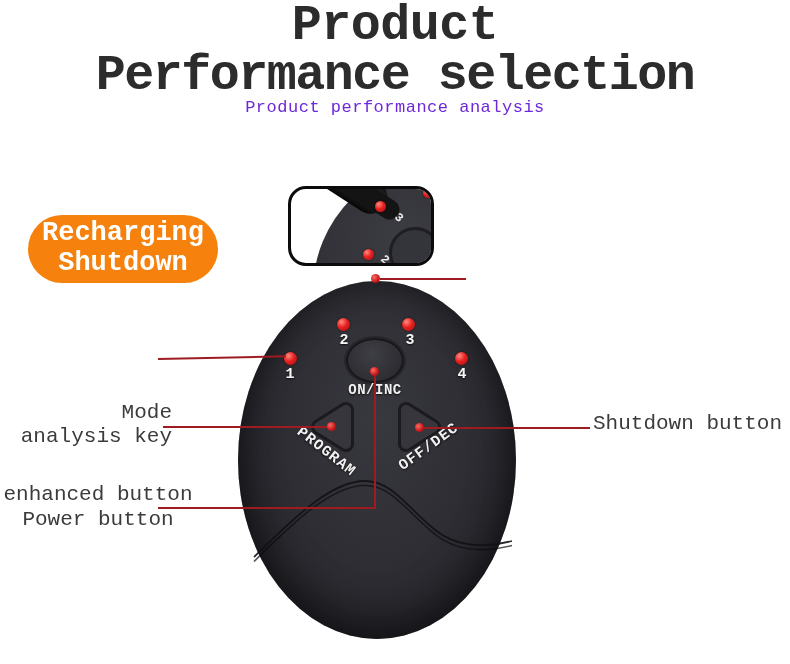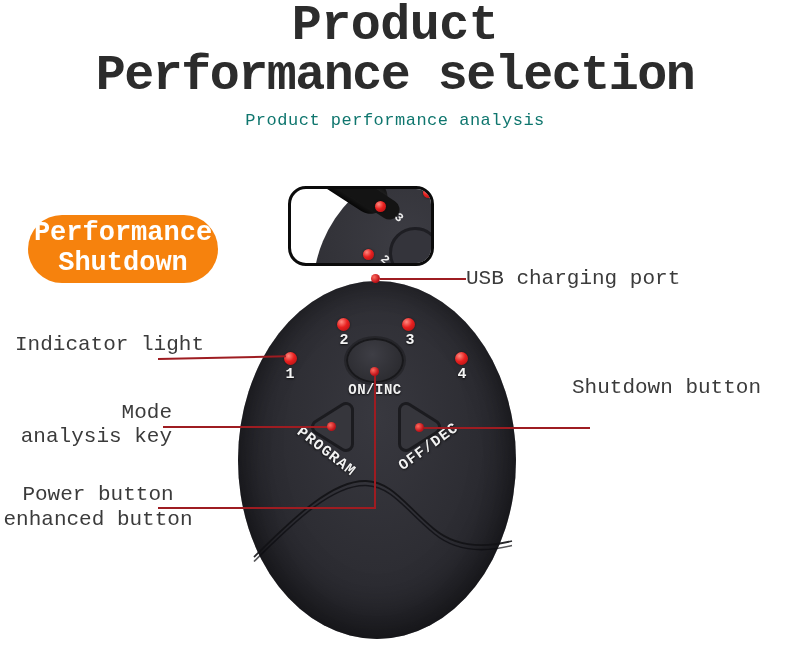--- a/index.html
+++ b/index.html
@@ -10,8 +10,8 @@
       font-size:50px;font-weight:bold;color:#2c2c2c;letter-spacing:-0.5px;line-height:52px;}
   .t2{position:absolute;top:50px;left:0;width:100%;text-align:center;
       font-size:50px;font-weight:bold;color:#2c2c2c;letter-spacing:-1.5px;line-height:52px;}
-  .subtitle{position:absolute;top:111px;left:0;width:100%;text-align:center;
-      font-size:17px;color:#0f766e;letter-spacing:0.5px;}
+  .subtitle{position:absolute;top:98px;left:0;width:100%;text-align:center;
+      font-size:17px;color:#6d28d9;letter-spacing:0.5px;}
   
   .badge{position:absolute;left:28px;top:215px;width:190px;height:68px;border-radius:34px;
       background:#F6820D;color:#fff;text-align:center;font-size:27px;font-weight:600;

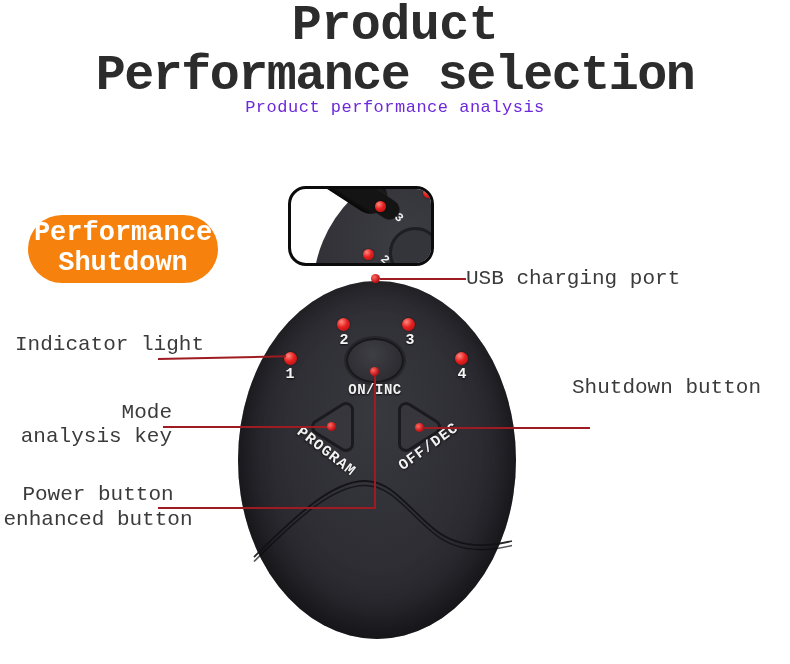--- a/index.html
+++ b/index.html
@@ -75,7 +75,7 @@
   <div class="subtitle">Product performance analysis</div>
 
   <div class="badge">
-    <div>Performance</div>
+    <div>Recharging</div>
     <div>Shutdown</div>
   </div>
 

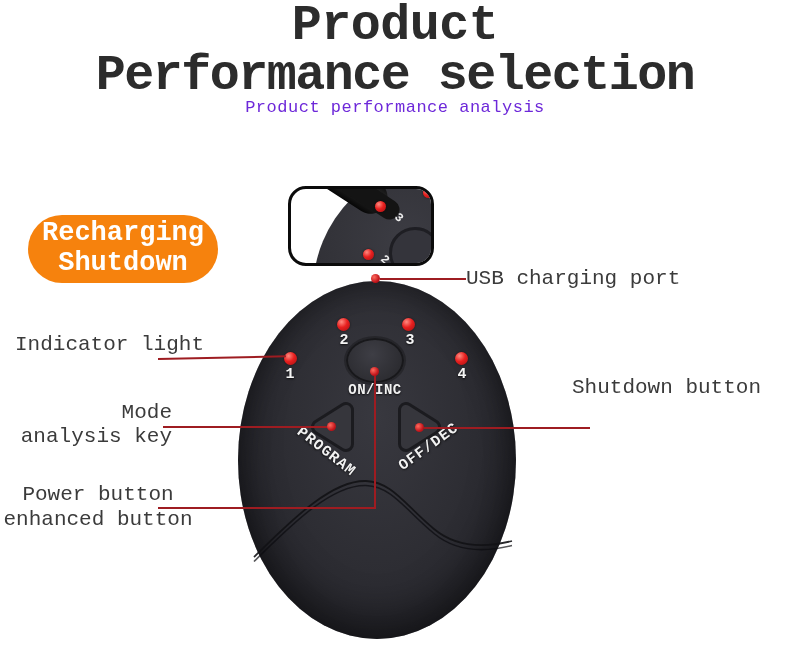--- a/index.html
+++ b/index.html
@@ -134,7 +134,6 @@
   <div class="dot" style="left:415px;top:423px;"></div>
   <div class="dot" style="left:370px;top:367px;"></div>
 
-  <div class="clabel usb-label">USB charging port</div>
   <div class="clabel indicator-label">Indicator light</div>
   <div class="clabel mode-label">
     <div>Mode</div>

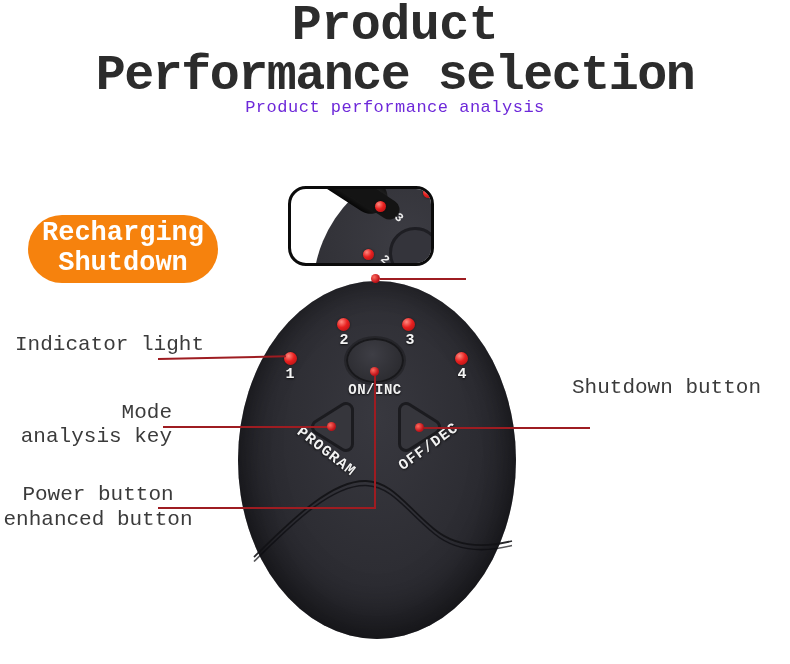--- a/index.html
+++ b/index.html
@@ -134,7 +134,6 @@
   <div class="dot" style="left:415px;top:423px;"></div>
   <div class="dot" style="left:370px;top:367px;"></div>
 
-  <div class="clabel indicator-label">Indicator light</div>
   <div class="clabel mode-label">
     <div>Mode</div>
     <div>analysis key</div>

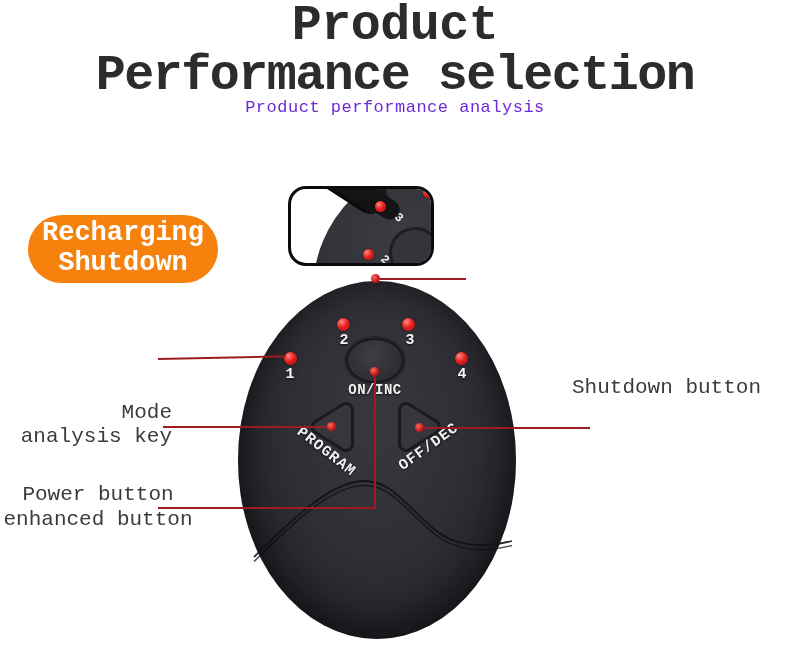--- a/index.html
+++ b/index.html
@@ -62,7 +62,7 @@
   .usb-label{left:466px;top:266px;}
   .indicator-label{left:15px;top:332px;}
   .mode-label{left:6px;top:401px;width:166px;text-align:right;line-height:24px;}
-  .shutdown-label{left:572px;top:375px;width:210px;text-align:left;}
+  .shutdown-label{left:572px;top:411px;width:210px;text-align:right;}
   .power-label{left:0px;top:482px;width:196px;text-align:center;}
 </style>
 </head>

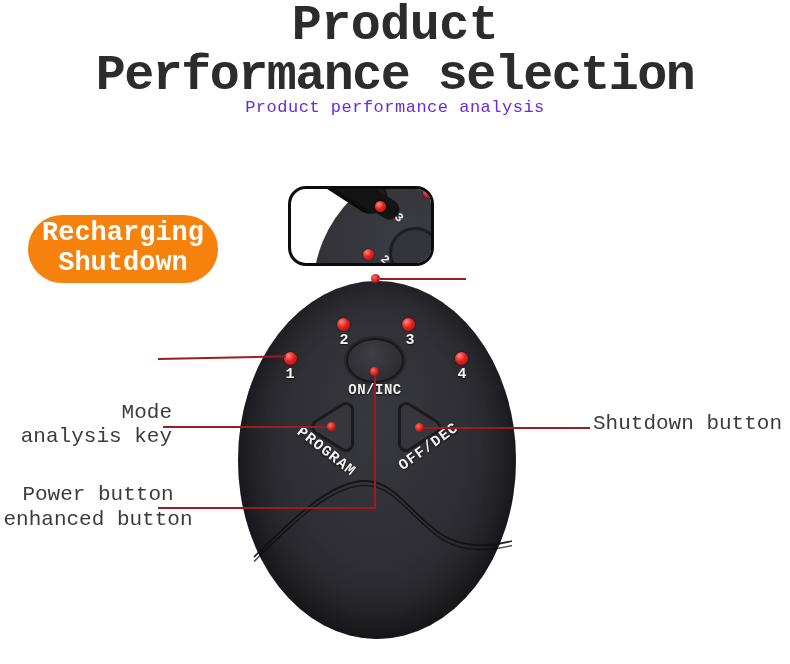--- a/index.html
+++ b/index.html
@@ -142,8 +142,8 @@
     <div>Shutdown button</div>
   </div>
   <div class="clabel power-label">
+    <div>enhanced button</div>
     <div>Power button</div>
-    <div>enhanced button</div>
   </div>
 
 </div>

